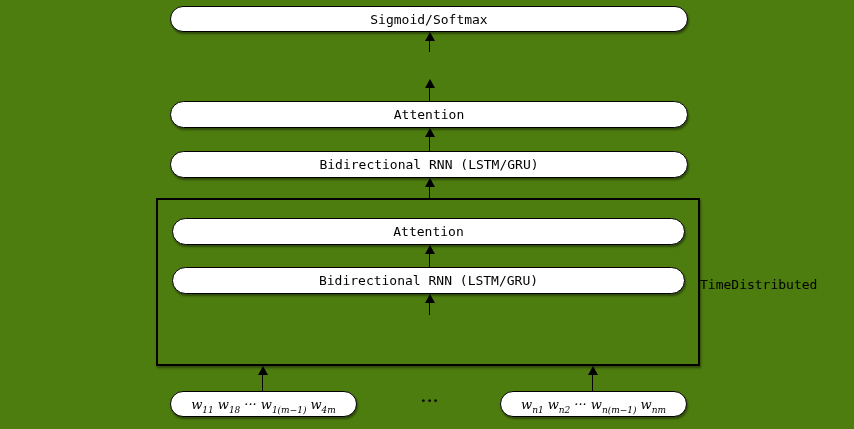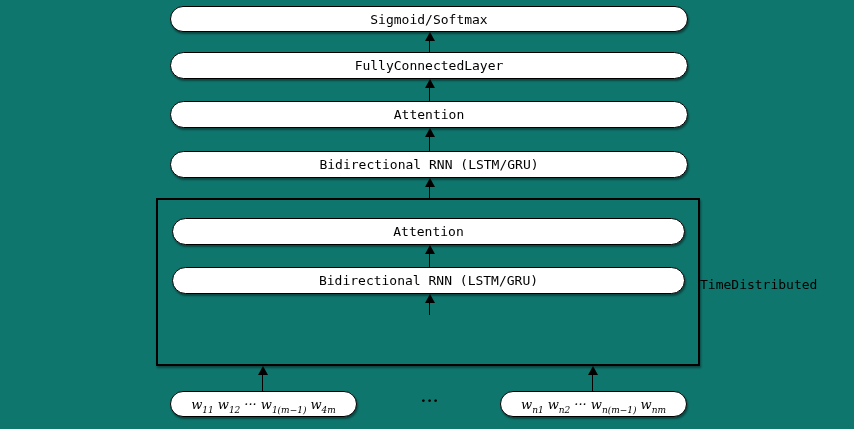--- a/index.html
+++ b/index.html
@@ -12,7 +12,7 @@
     position: relative;
     width: 854px;
     height: 429px;
-    background: #0f766e;
+    background: #4d7c0f;
     overflow: hidden;
   }
   

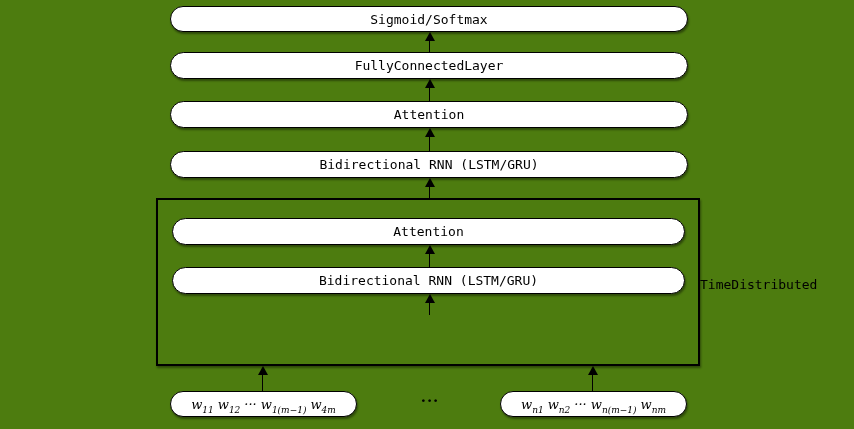--- a/index.html
+++ b/index.html
@@ -138,9 +138,6 @@
       <span class="stem"></span>
   </div>
 
-  <div class="pill" style="top:52px;">
-    <span>FullyConnectedLayer</span>
-  </div>
 
   <div class="arrow" style="left:424px; top:79px; height:22px;">
     <span class="head"></span>

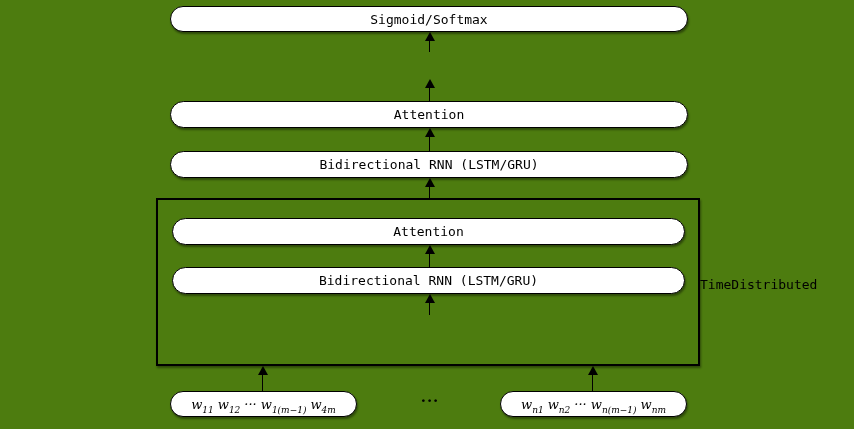--- a/index.html
+++ b/index.html
@@ -195,7 +195,7 @@
   </div>
 
   <div class="input-box" style="left:170px;">
-    <span class="math"><span class="tok">w<sub>11</sub></span><span class="tok">w<sub>12</sub></span><span class="tok">···</span><span class="tok">w<sub>1(m−1)</sub></span><span class="tok">w<sub>4m</sub></span></span>
+    <span class="math"><span class="tok">w<sub>11</sub></span><span class="tok">w<sub>18</sub></span><span class="tok">···</span><span class="tok">w<sub>1(m−1)</sub></span><span class="tok">w<sub>4m</sub></span></span>
   </div>
 
   <div class="separator">···</div>

